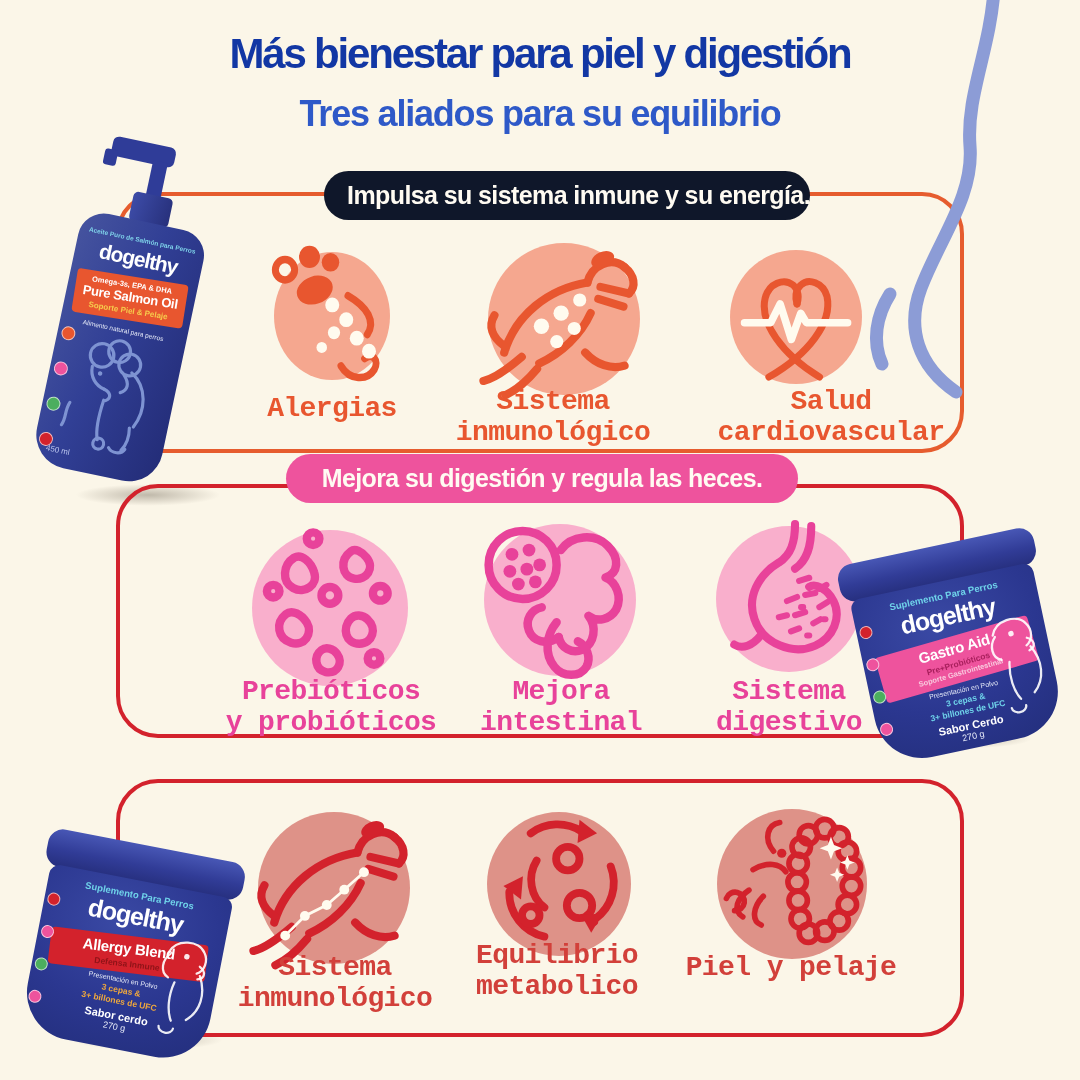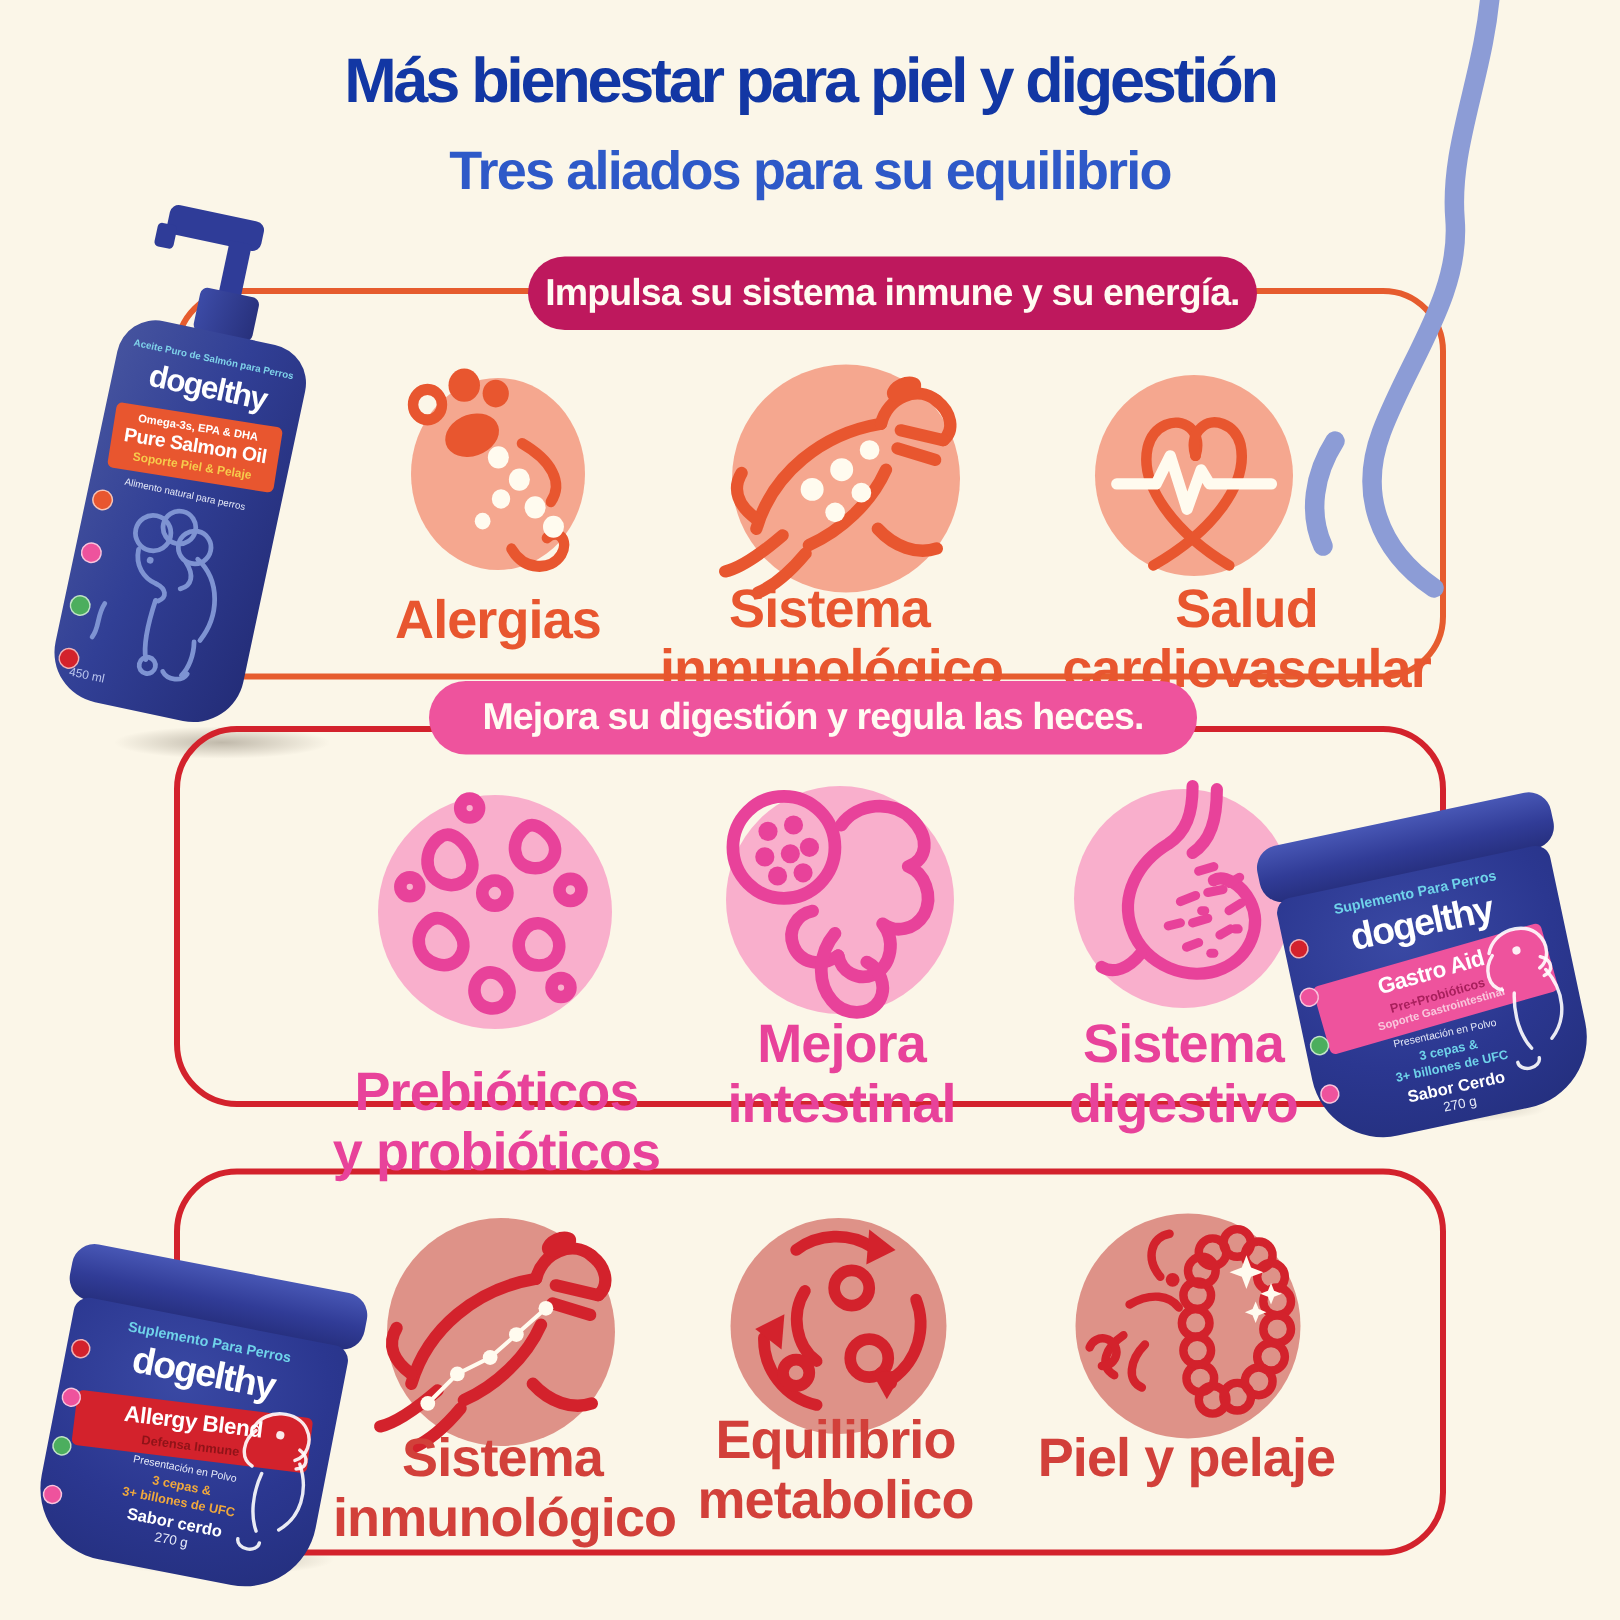--- a/index.html
+++ b/index.html
@@ -85,7 +85,7 @@
   <div class="sec-box" style="left:116px;top:484px;width:840px;height:246px;border-color:#D3222C;"></div>
   <div class="sec-box" style="left:116px;top:779px;width:840px;height:250px;border-color:#D3222C;"></div>
 
-  <div class="pill" style="left:352px;top:171px;width:486px;background:#be185d;">
+  <div class="pill" style="left:324px;top:171px;width:486px;background:#0f172a;justify-content:flex-end;">
     <span>Impulsa su sistema inmune y su energía.</span>
   </div>
   <div class="pill" style="left:286px;top:454px;width:512px;background:#EE539D;">

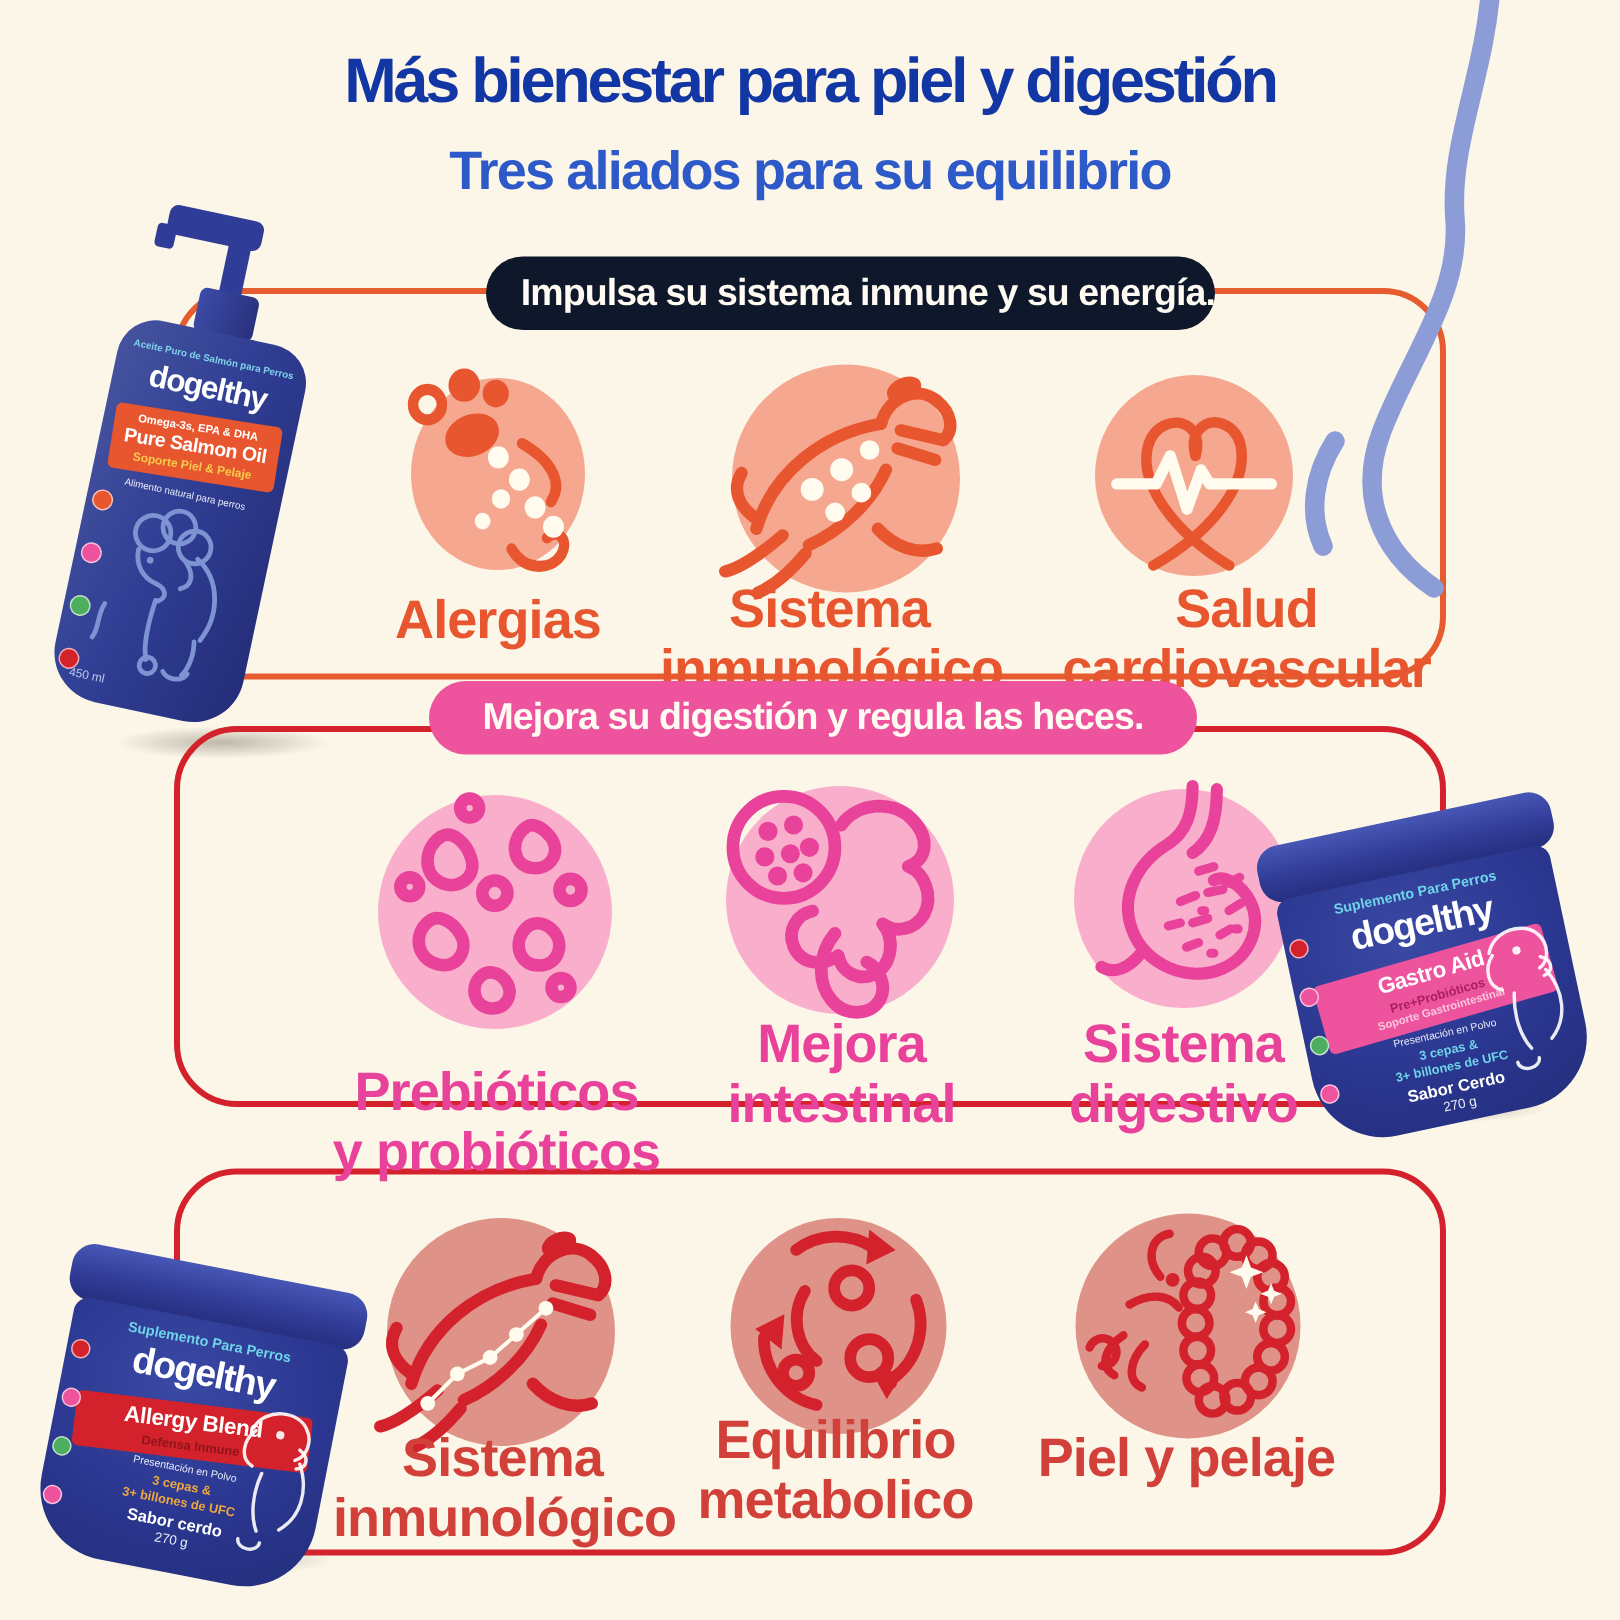--- a/index.html
+++ b/index.html
@@ -15,8 +15,8 @@
         z-index:4;white-space:nowrap;}
   .circle{position:absolute;border-radius:50%;z-index:3;}
   .icon-svg{position:absolute;overflow:visible;z-index:3;}
-  .lbl{position:absolute;font-weight:bold;font-size:36px;letter-spacing:-0.6px;line-height:1.12;
-       text-align:center;white-space:pre-line;z-index:3;}
+  .lbl{position:absolute;font-weight:bold;font-size:28px;letter-spacing:-0.6px;line-height:1.12;
+       text-align:center;white-space:pre-line;z-index:3;font-family:Liberation Mono, monospace;}
   .c-orange{color:#E8562F;} .c-pink{color:#E8429A;} .c-red{color:#D2403A;}
   .shadow{position:absolute;border-radius:50%;z-index:1;
           background:radial-gradient(closest-side,rgba(95,85,70,.38),rgba(95,85,70,0) 72%);}

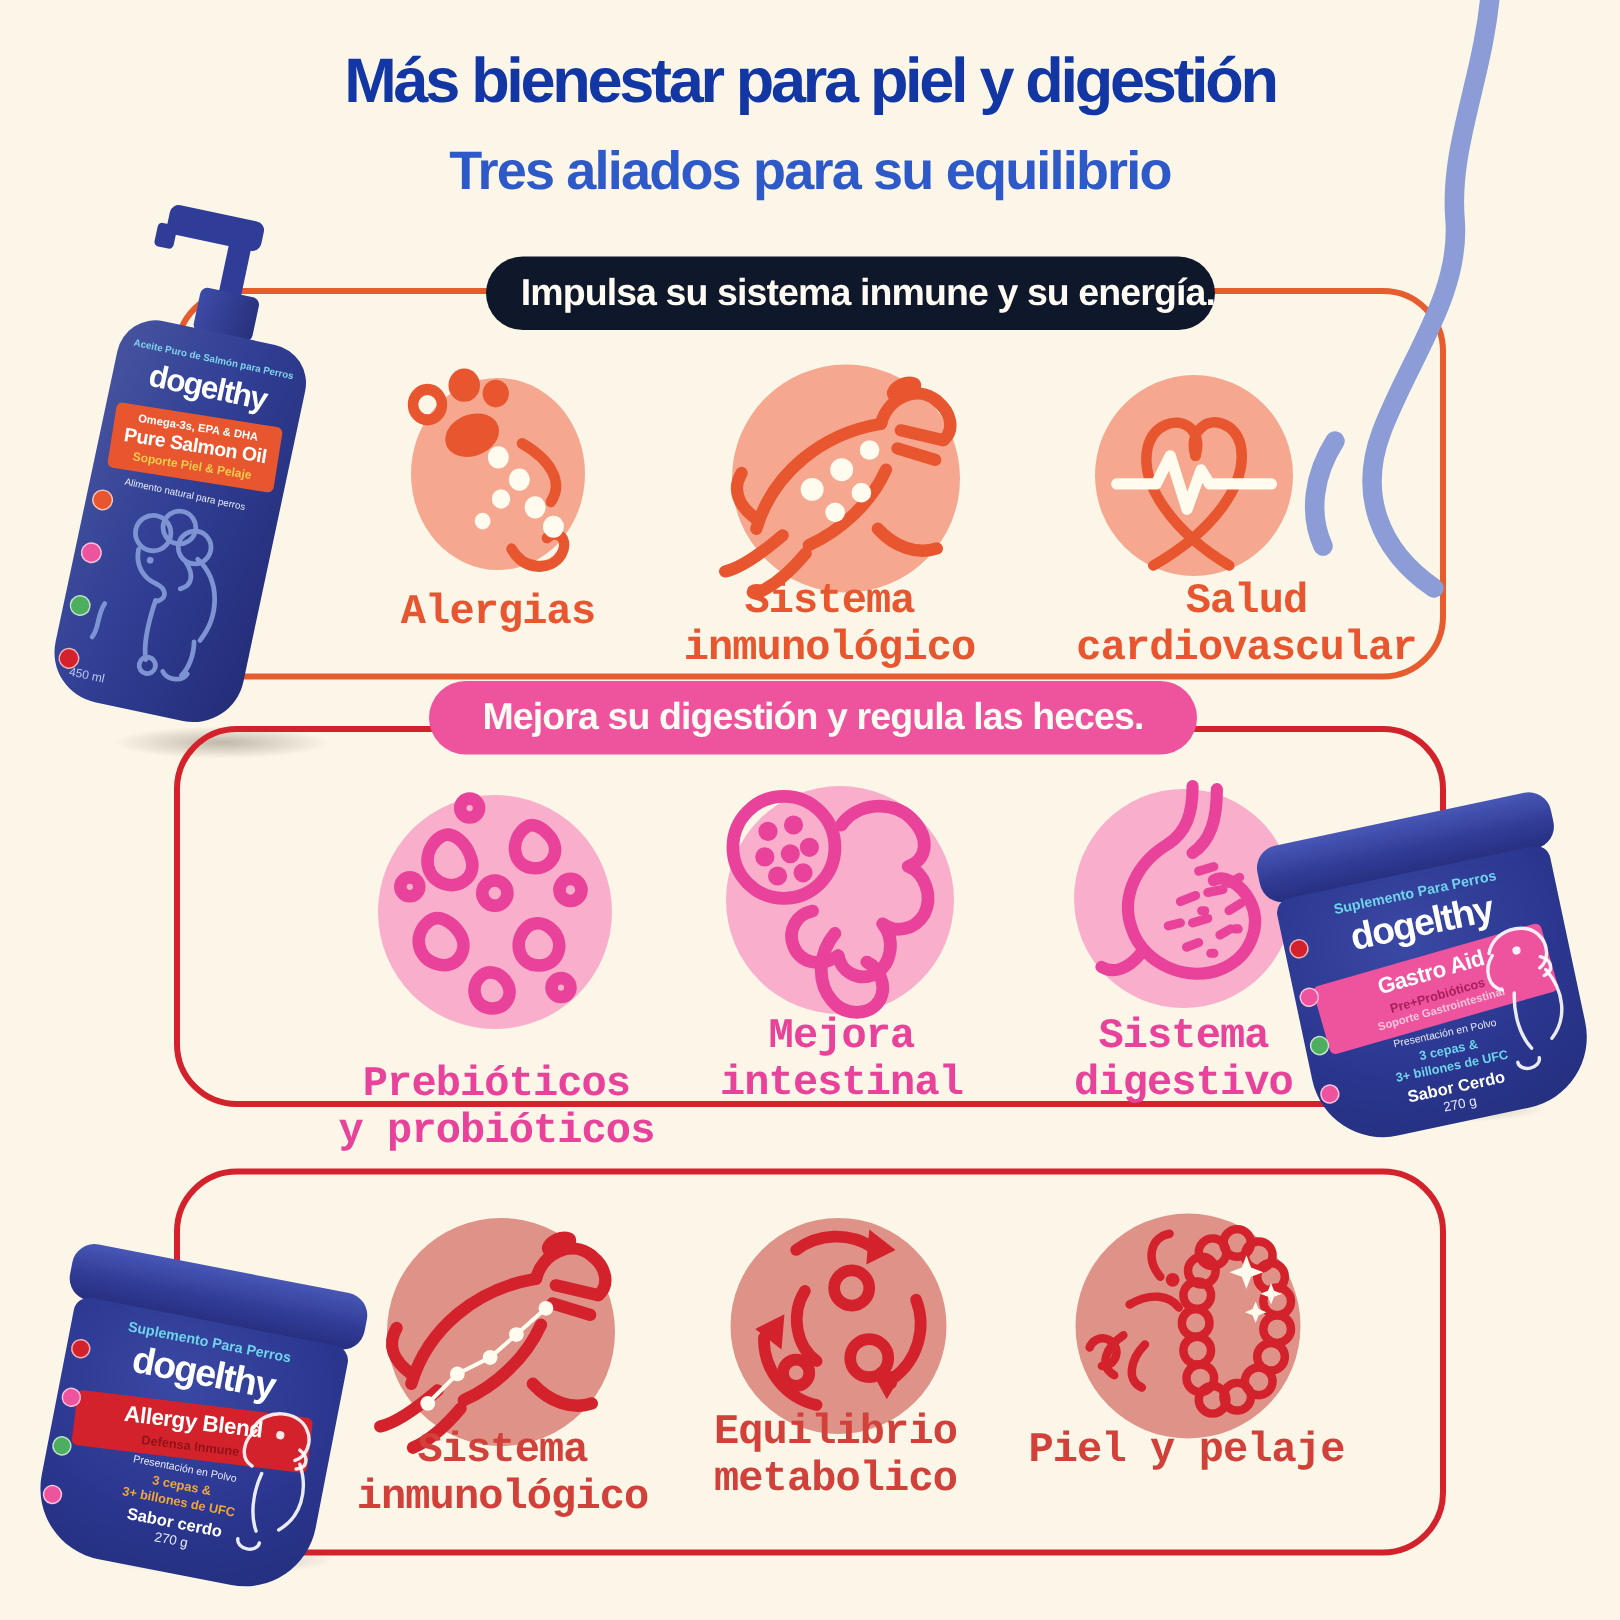--- a/index.html
+++ b/index.html
@@ -210,7 +210,7 @@
     </g>
   </svg>
 
-  <div class="lbl c-pink" style="left:218px;top:676px;width:226px;margin-top:32px;">Prebióticos
+  <div class="lbl c-pink" style="left:218px;top:676px;width:226px;">Prebióticos
 y probióticos</div>
   <div class="lbl c-pink" style="left:448px;top:676px;width:226px;">Mejora
 intestinal</div>

